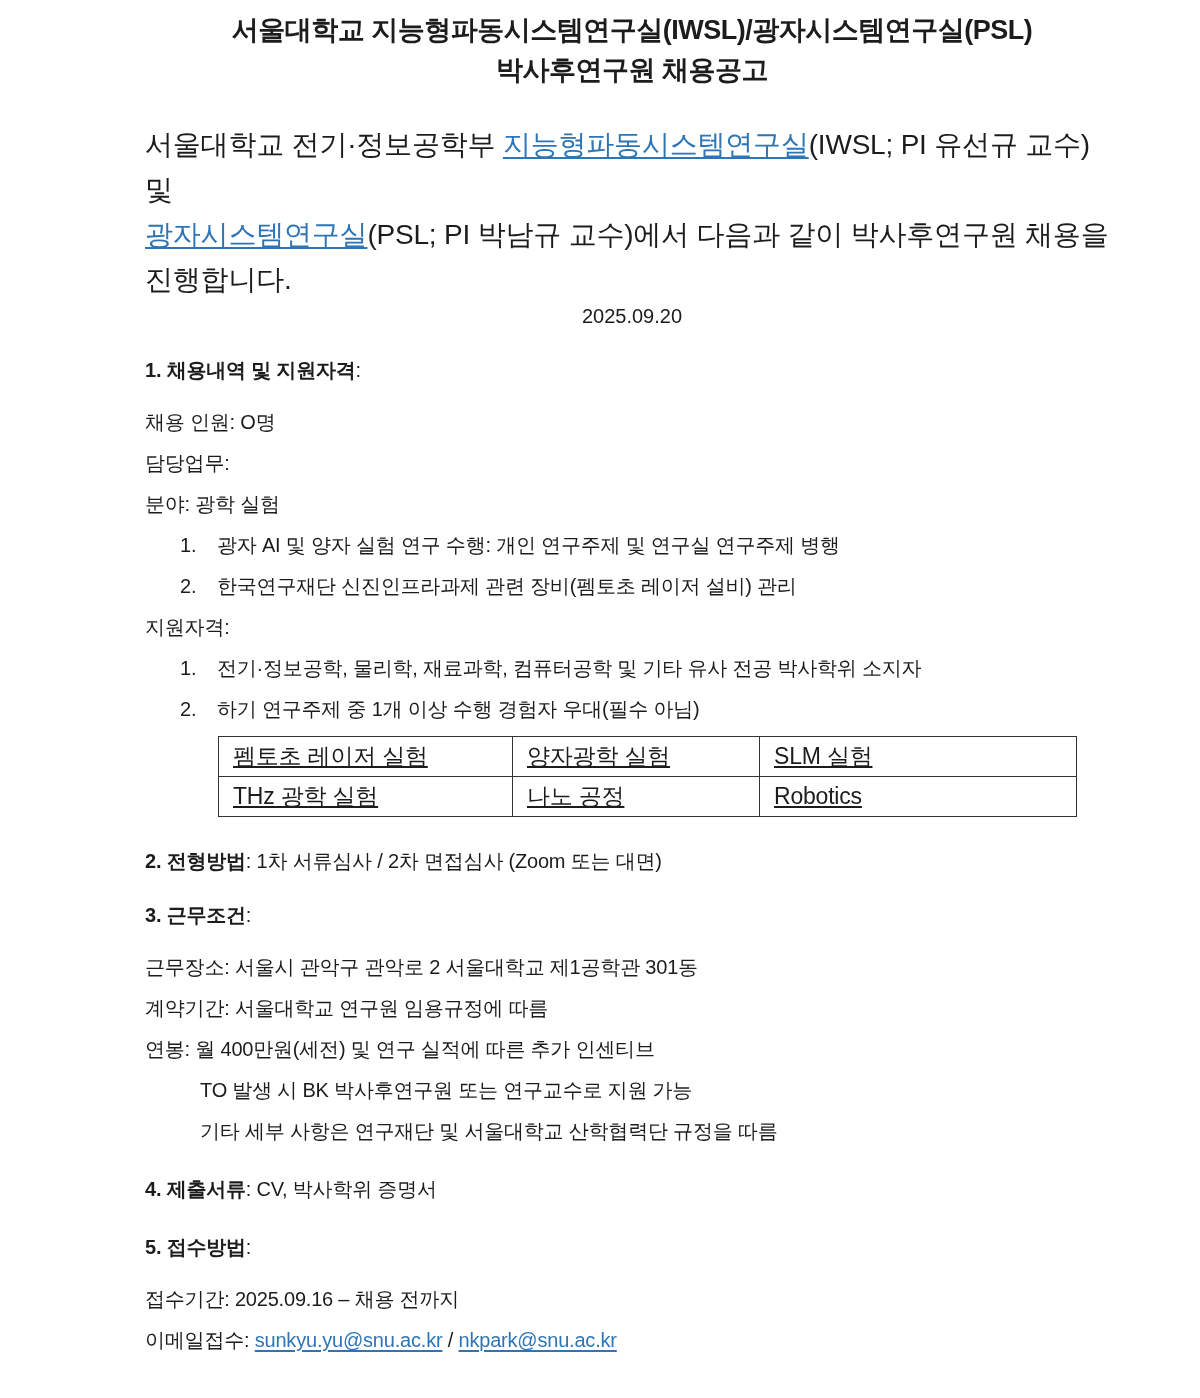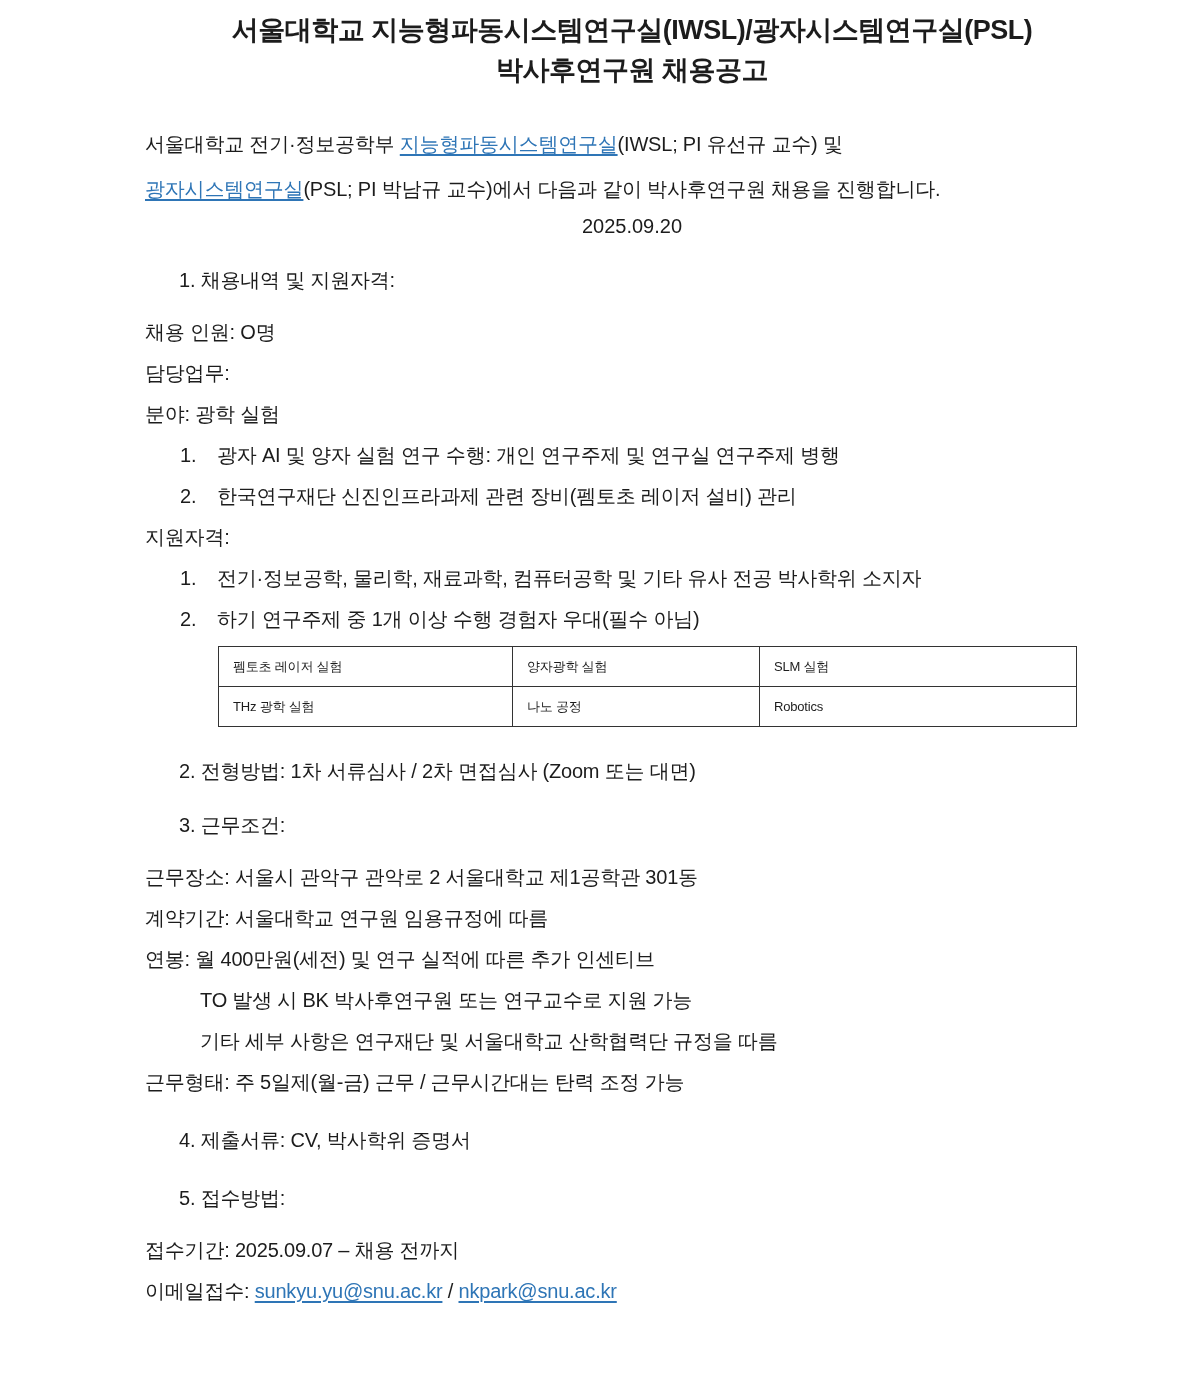--- a/index.html
+++ b/index.html
@@ -15,7 +15,7 @@
   }
   .title{font-size:27px;line-height:40px;font-weight:700;text-align:center;margin:0;letter-spacing:-0.5px;}
   .subtitle{font-size:27px;line-height:40px;font-weight:700;text-align:center;margin:0 0 0;letter-spacing:-0.5px;}
-  .intro{font-size:20px;line-height:45px;margin:32px 0 0;letter-spacing:-0.2px;}
+  .intro{font-size:28px;line-height:45px;margin:32px 0 0;letter-spacing:-0.2px;}
   .date{font-size:20px;line-height:28px;text-align:center;margin:0;}
   .heading{font-size:20px;line-height:28px;margin:26px 0 24px;letter-spacing:-0.2px;}
   .heading.mt30{margin-top:30px;}

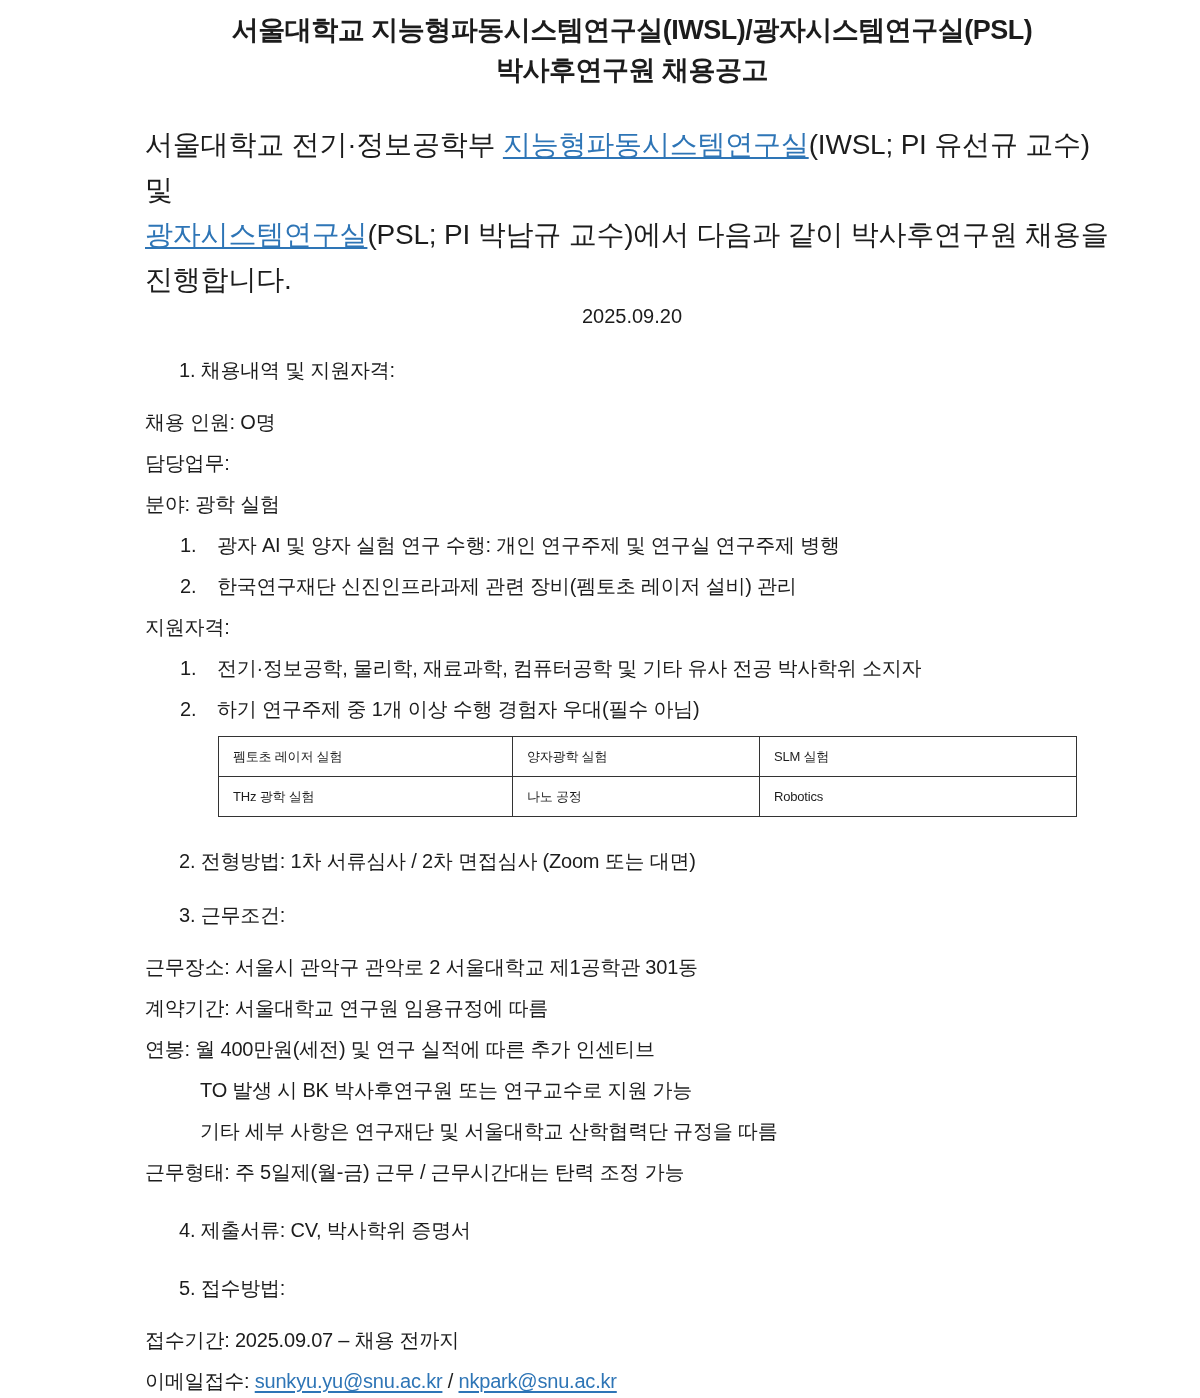--- a/index.html
+++ b/index.html
@@ -19,7 +19,7 @@
   .date{font-size:20px;line-height:28px;text-align:center;margin:0;}
   .heading{font-size:20px;line-height:28px;margin:26px 0 24px;letter-spacing:-0.2px;}
   .heading.mt30{margin-top:30px;}
-  .heading .b{font-weight:400;margin-left:34px;}
+  .heading .b{font-weight:700;}
   p.line{font-size:20px;line-height:28px;margin:0 0 13px;letter-spacing:-0.2px;}
   .li{display:flex;font-size:20px;line-height:28px;margin:0 0 13px;padding-left:35px;letter-spacing:-0.2px;}
   .li .num{width:37px;flex:none;}

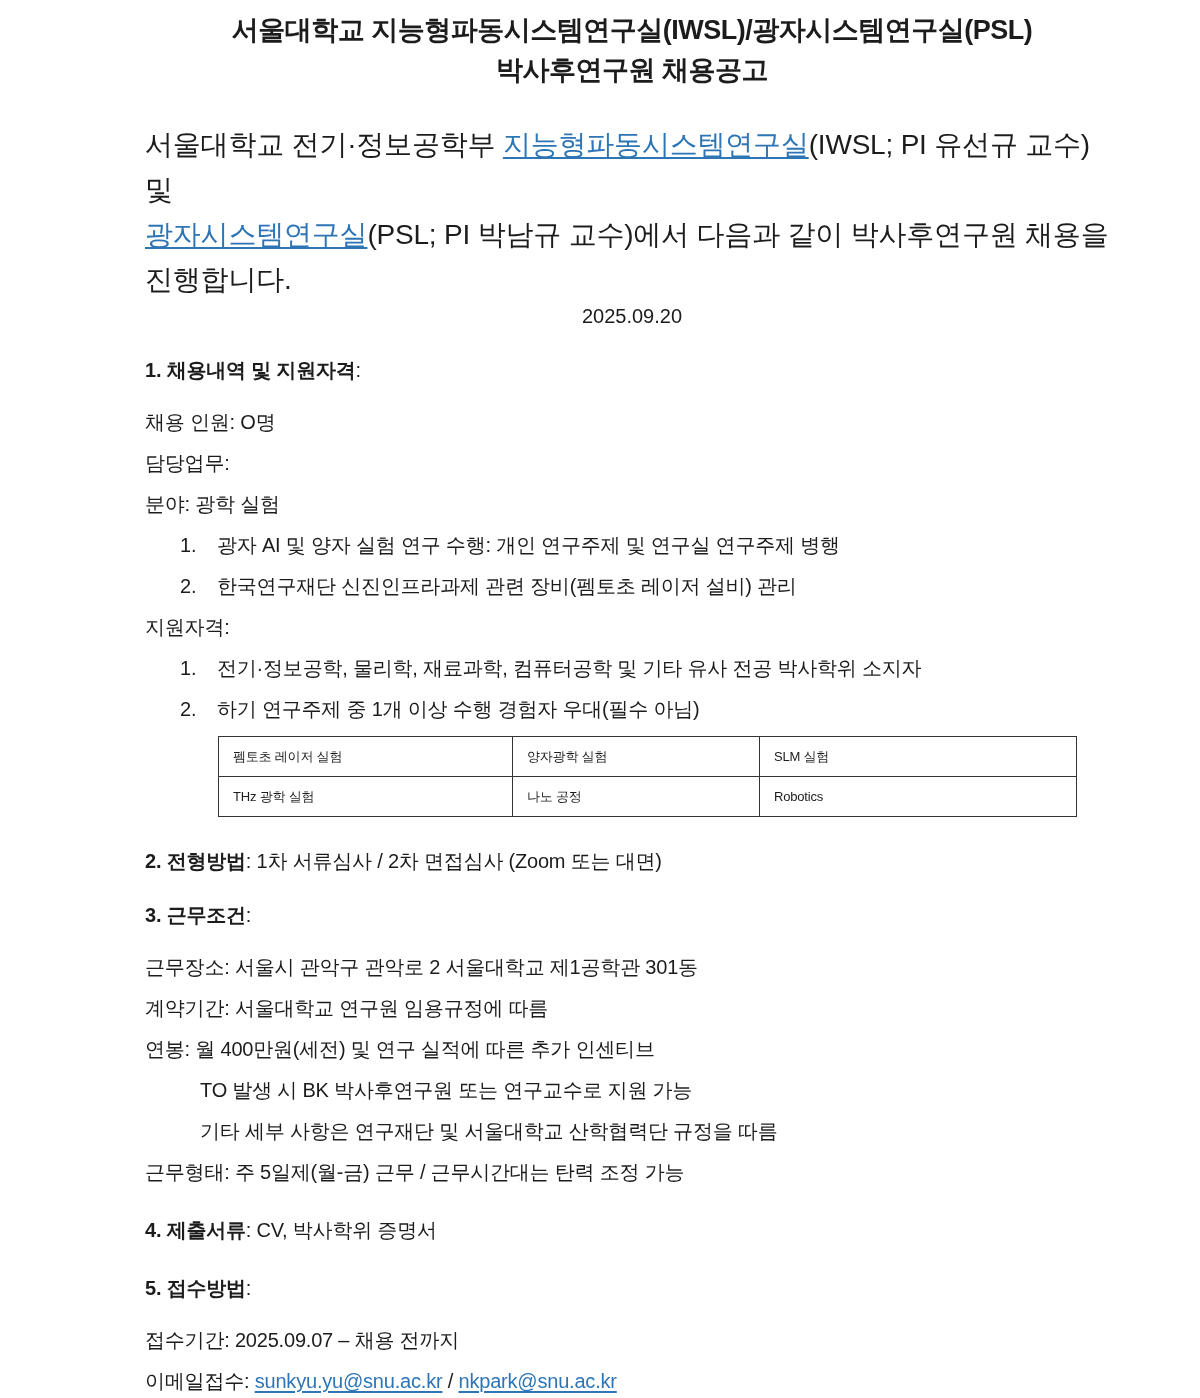--- a/index.html
+++ b/index.html
@@ -25,7 +25,7 @@
   .li .num{width:37px;flex:none;}
   .li .txt{flex:1;}
   p.sub{padding-left:55px;}
-  table.topics{border-collapse:collapse;margin:4px 0 8px 73px;font-size:13px;table-layout:fixed;}
+  table.topics{border-collapse:collapse;margin:4px 0 8px 73px;font-size:23px;table-layout:fixed;text-decoration:underline;}
   table.topics td{
     border:1px solid #333333;
     height:39px;

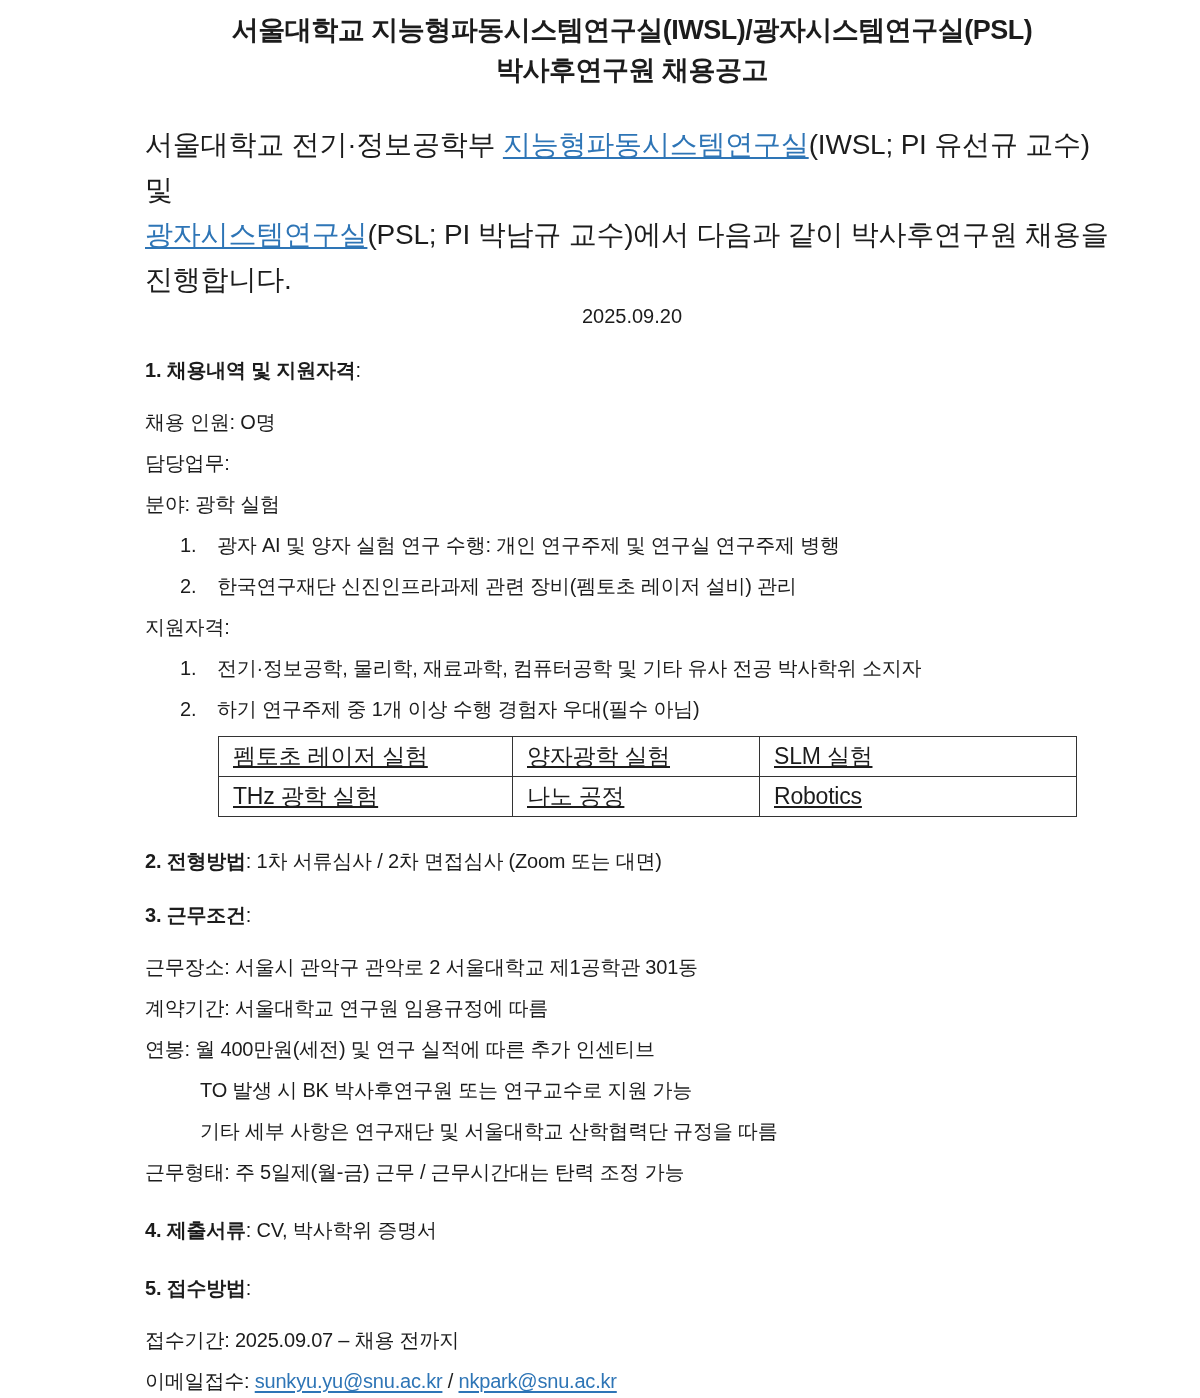--- a/index.html
+++ b/index.html
@@ -100,7 +100,6 @@
   <p class="line">연봉: 월 400만원(세전) 및 연구 실적에 따른 추가 인센티브</p>
   <p class="line sub">TO 발생 시 BK 박사후연구원 또는 연구교수로 지원 가능</p>
   <p class="line sub">기타 세부 사항은 연구재단 및 서울대학교 산학협력단 규정을 따름</p>
-  <p class="line">근무형태: 주 5일제(월-금) 근무 / 근무시간대는 탄력 조정 가능</p>
 
   <p class="heading mt30"><span class="b">4. 제출서류</span><span>: CV, 박사학위 증명서</span></p>
 

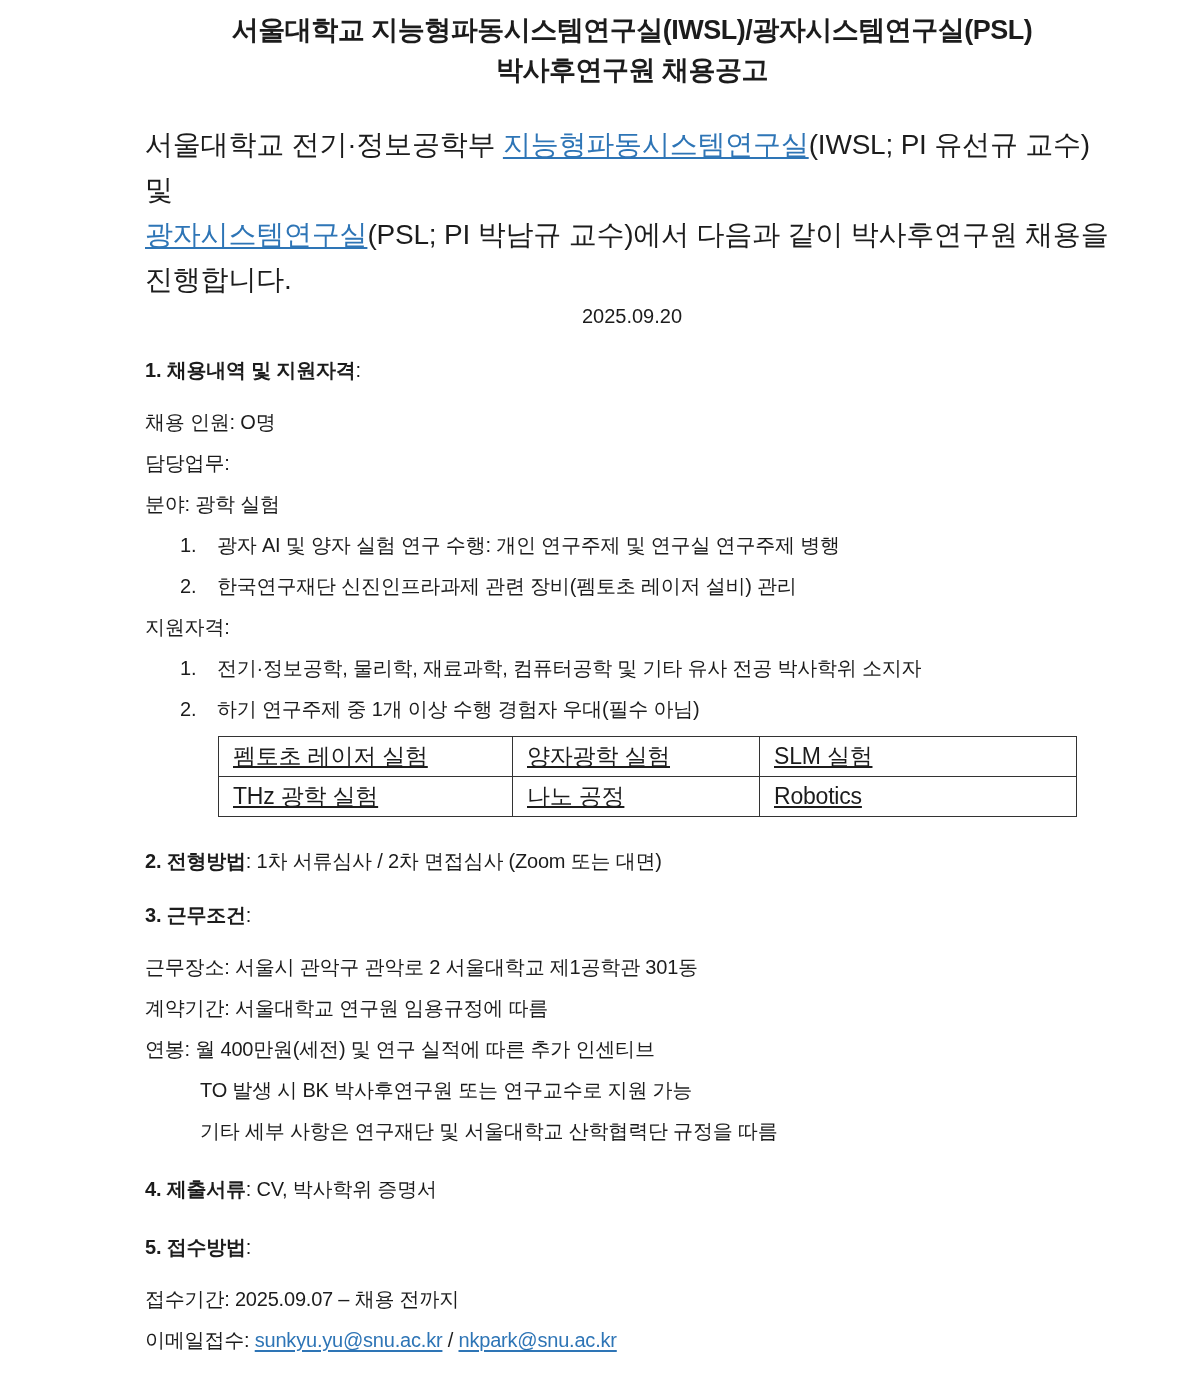--- a/index.html
+++ b/index.html
@@ -105,7 +105,7 @@
 
   <p class="heading mt30"><span class="b">5. 접수방법</span><span>:</span></p>
 
-  <p class="line">접수기간: 2025.09.07 – 채용 전까지</p>
+  <p class="line">접수기간: 2025.09.16 – 채용 전까지</p>
   <p class="line"><span>이메일접수: </span><a class="link" href="#">sunkyu.yu@snu.ac.kr</a><span> / </span><a class="link" href="#">nkpark@snu.ac.kr</a></p>
 
 </div>

